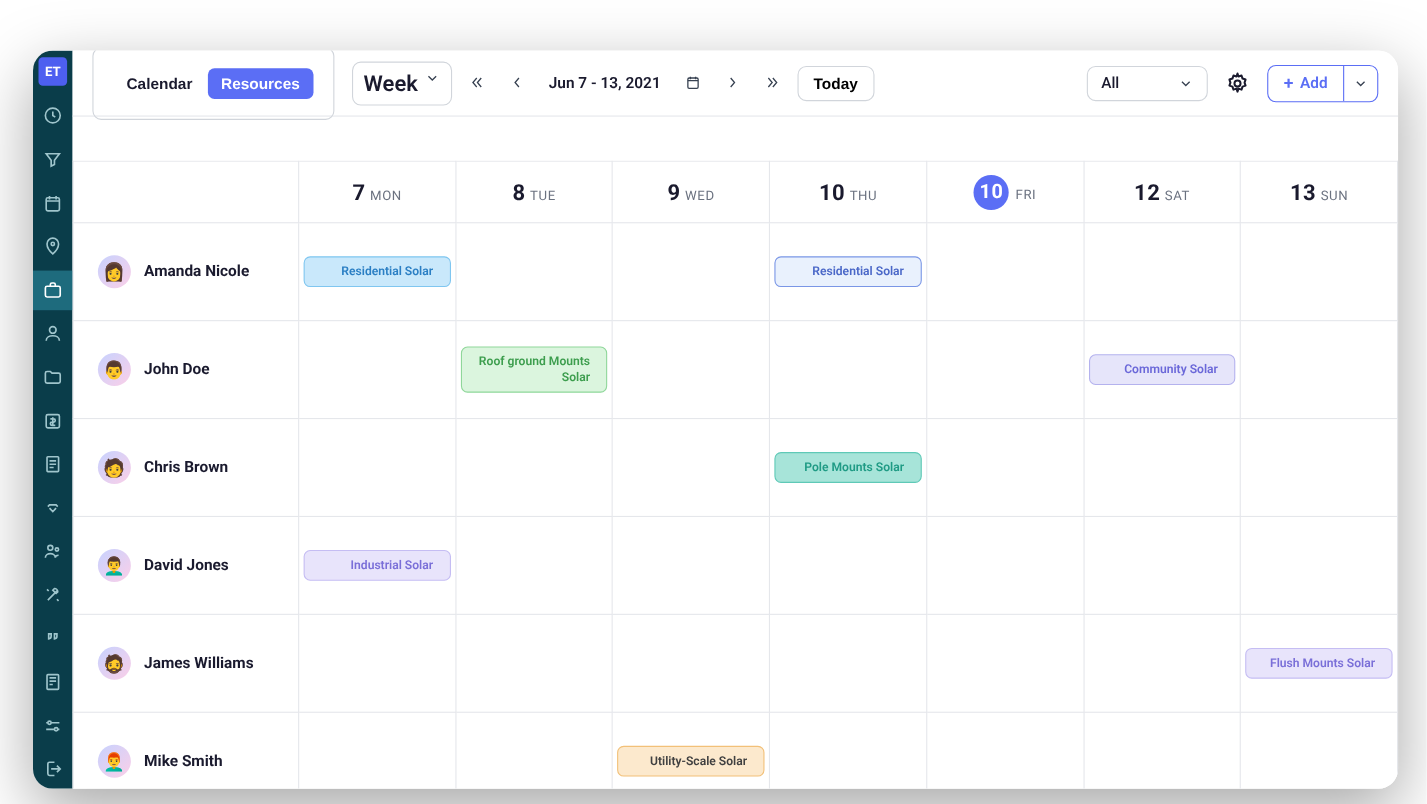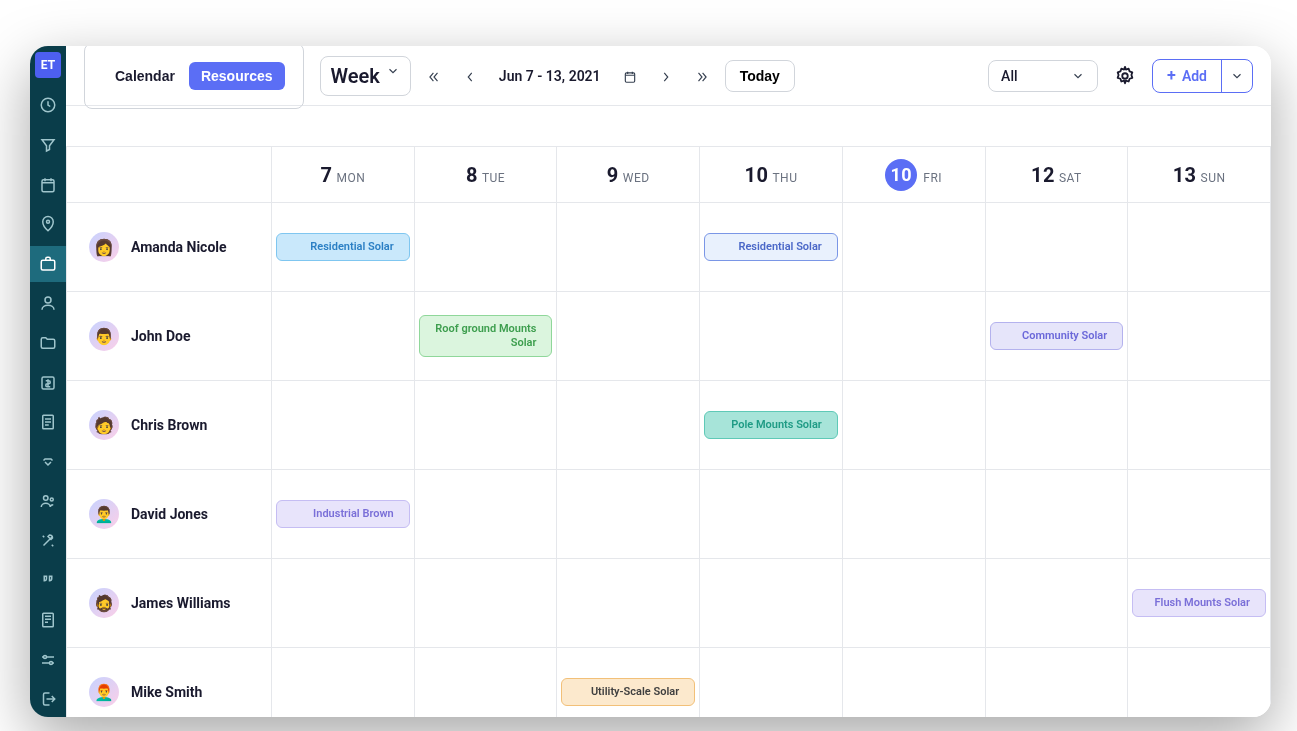--- a/index.html
+++ b/index.html
@@ -111,7 +111,7 @@
   }
   .nav-controls {
     display: flex;
-    align-items: flex-end;
+    align-items: flex-start;
     gap: 22px;
   }
   .arrow-btn {

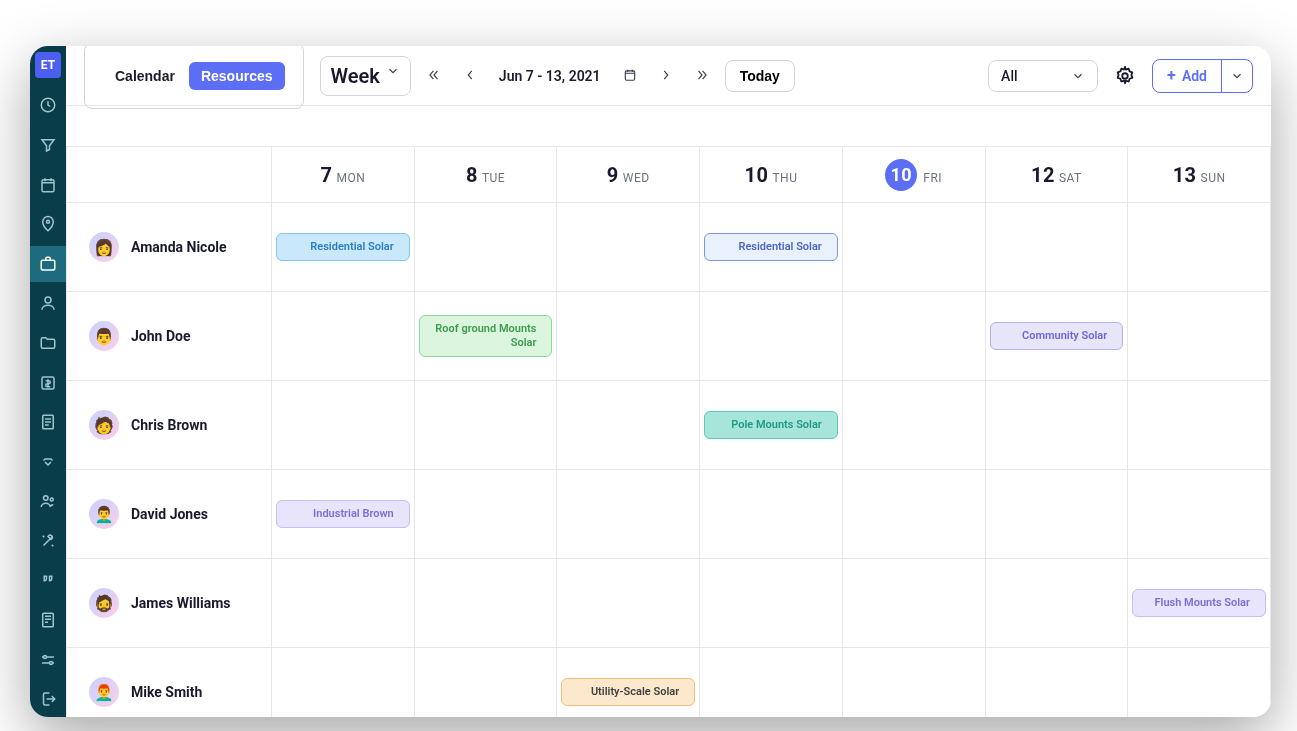--- a/index.html
+++ b/index.html
@@ -528,7 +528,7 @@
                 </div>
               </td>
               <td>
-                <div class="event c-lavlight">Industrial Brown</div>
+                <div class="event c-lavlight">Industrial Solar</div>
               </td>
               <td></td>
               <td></td>

